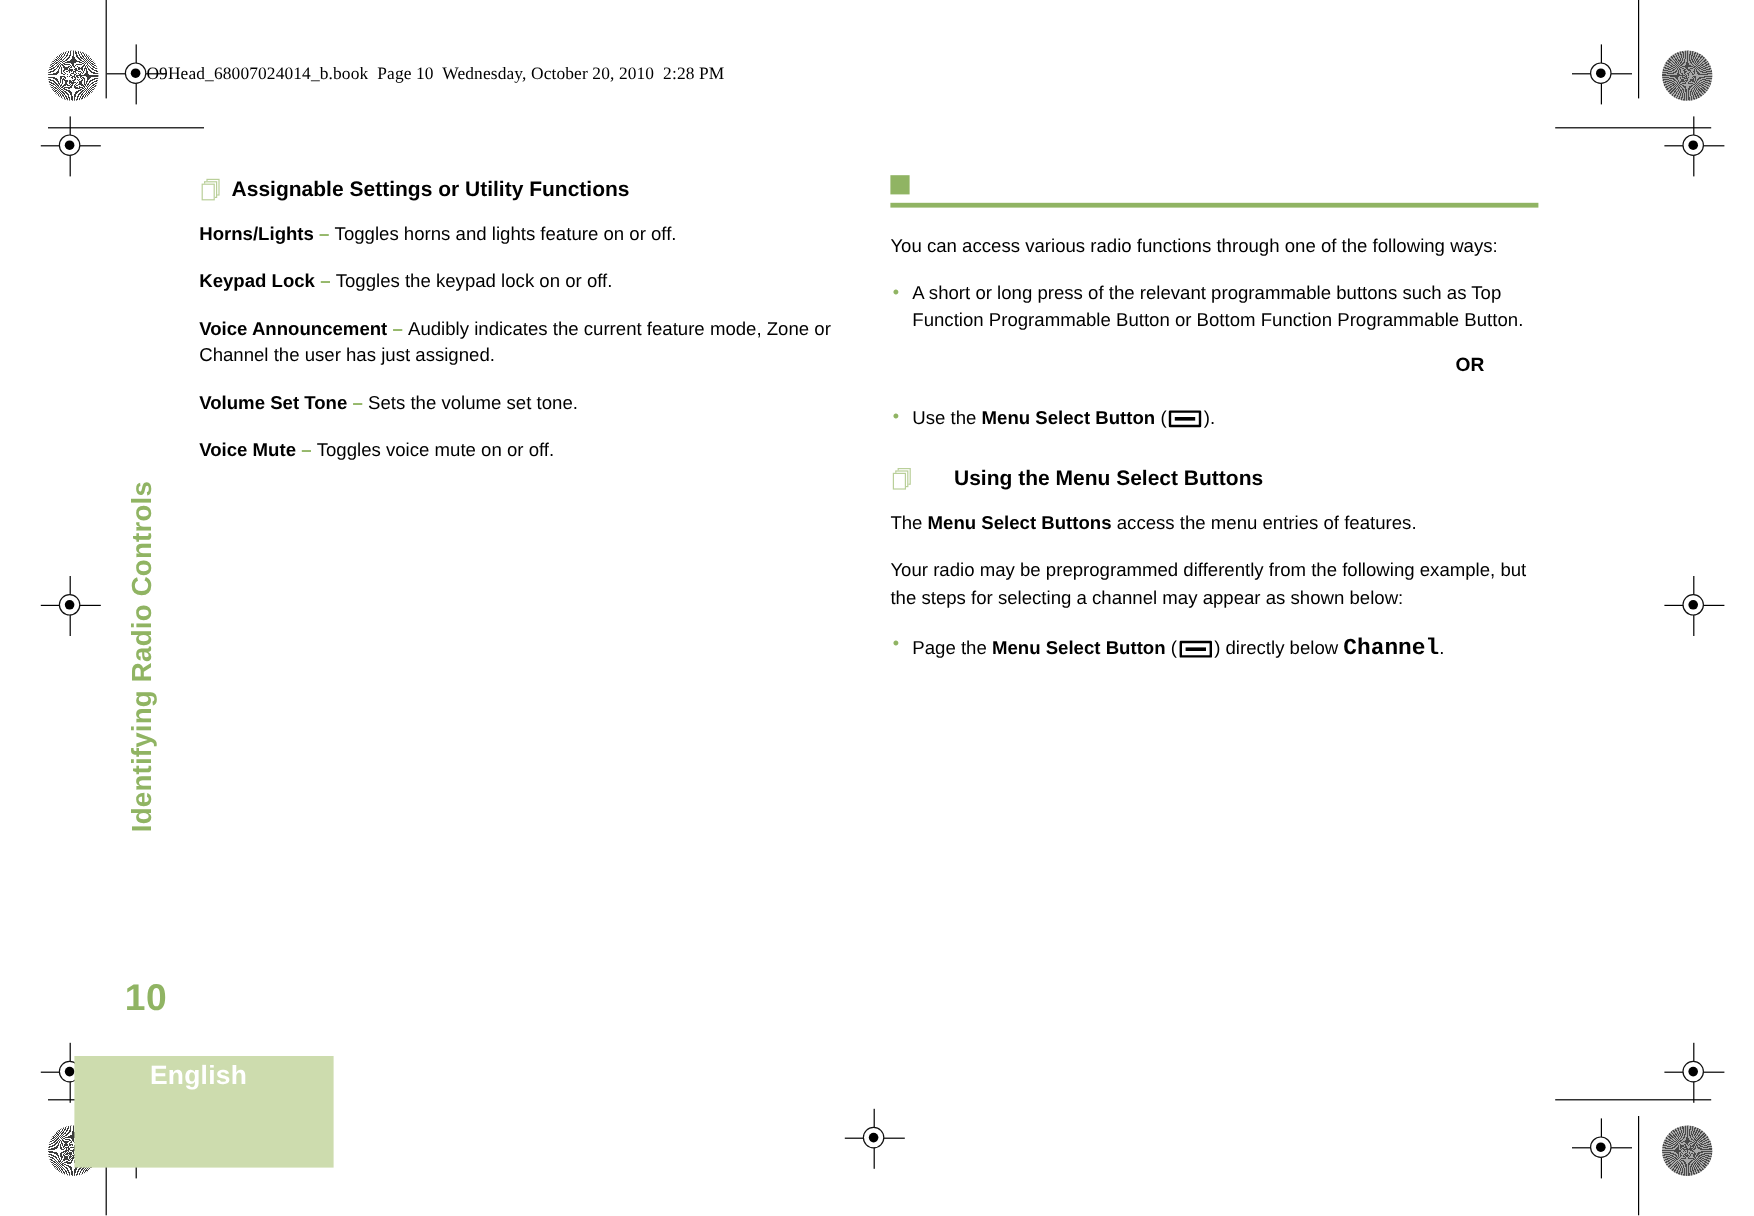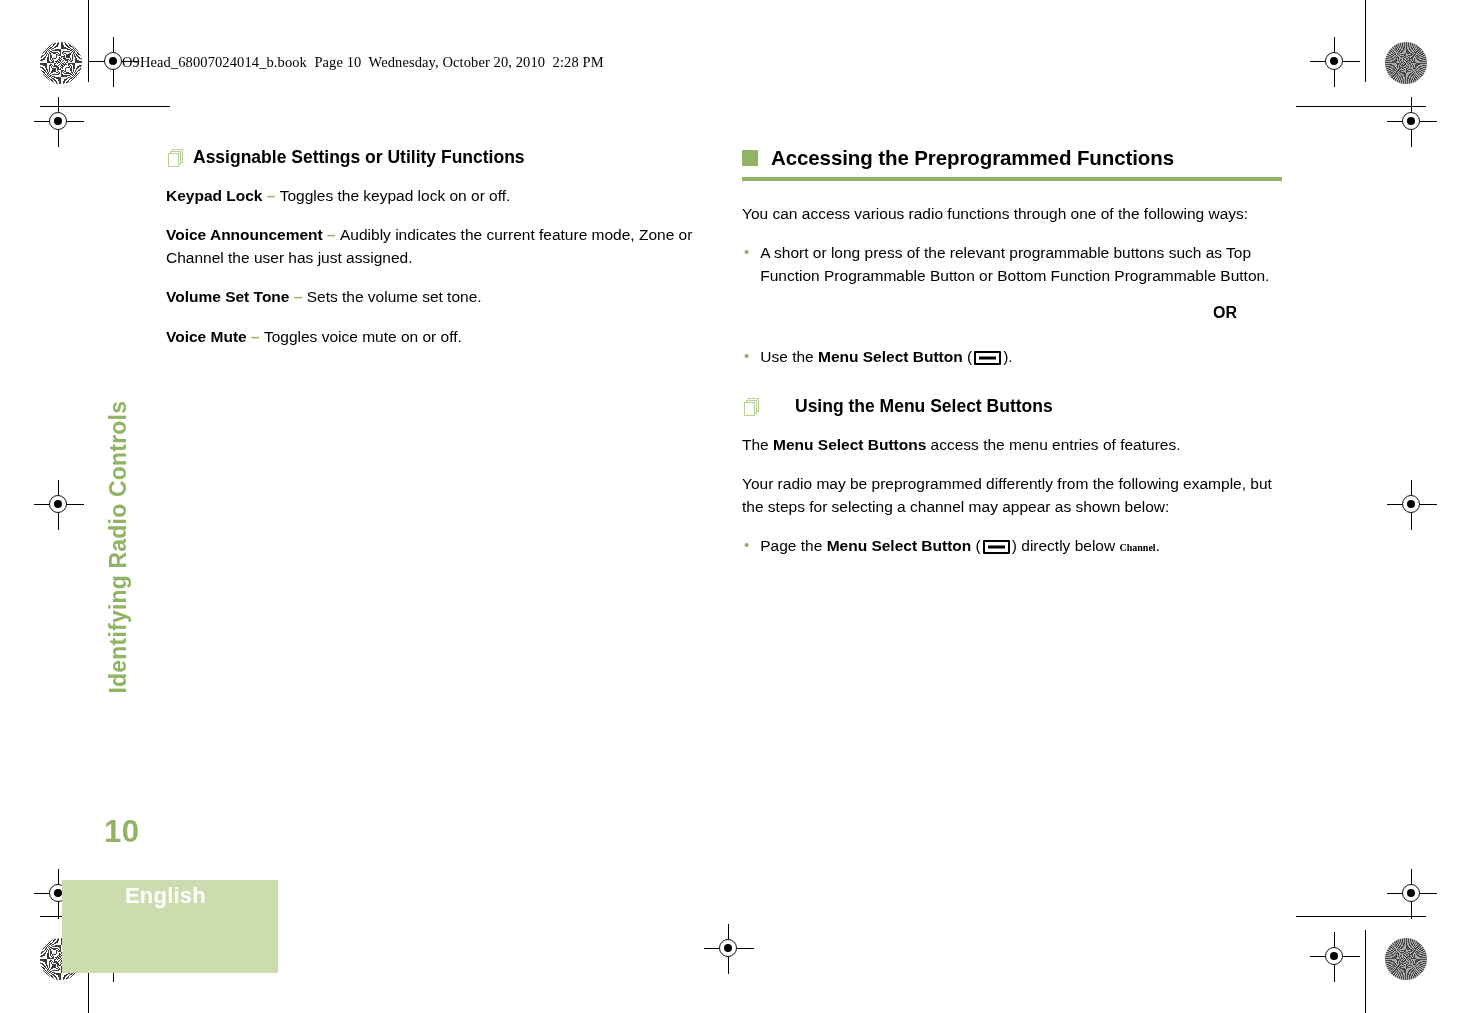--- a/index.html
+++ b/index.html
@@ -387,7 +387,6 @@
   <div class="h-main-wrap">
     <div class="h-main">
       <span class="green-square"></span>
-      <span>Accessing the Preprogrammed Functions</span>
     </div>
     <div class="green-rule"></div>
   </div>

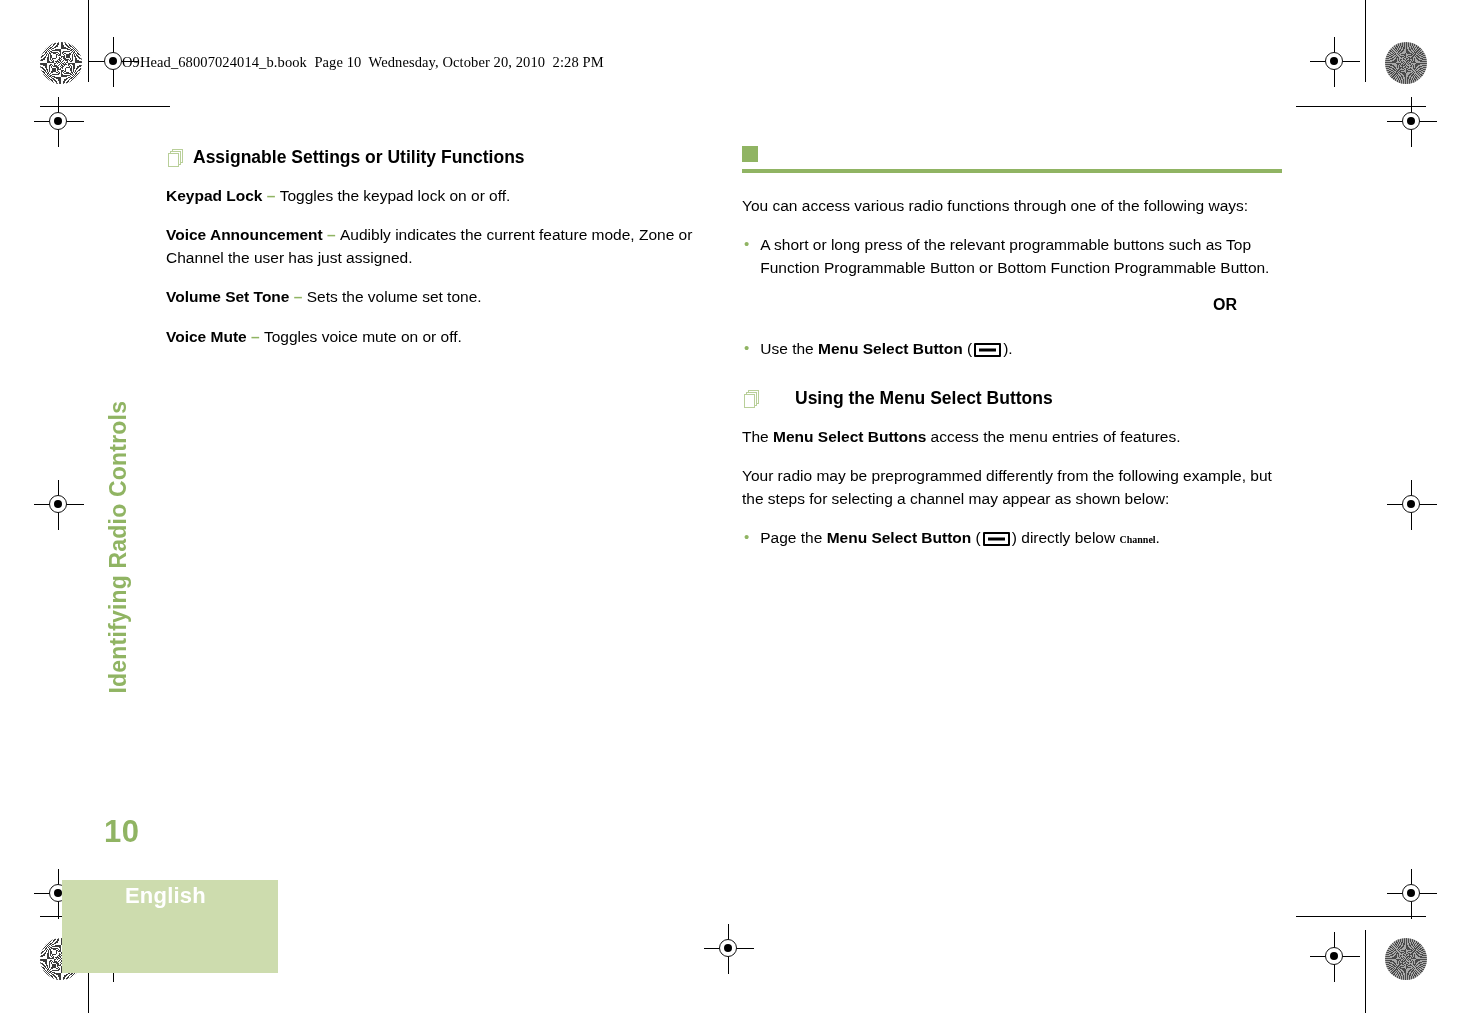--- a/index.html
+++ b/index.html
@@ -363,6 +363,9 @@
     <span class="label">Assignable Settings or Utility Functions</span>
   </div>
 
+  <p class="body">
+    <b>Horns/Lights</b><span class="dash"> – </span><span>Toggles horns and lights feature on or off.</span>
+  </p>
 
   <p class="body">
     <b>Keypad Lock</b><span class="dash"> – </span><span>Toggles the keypad lock on or off.</span>

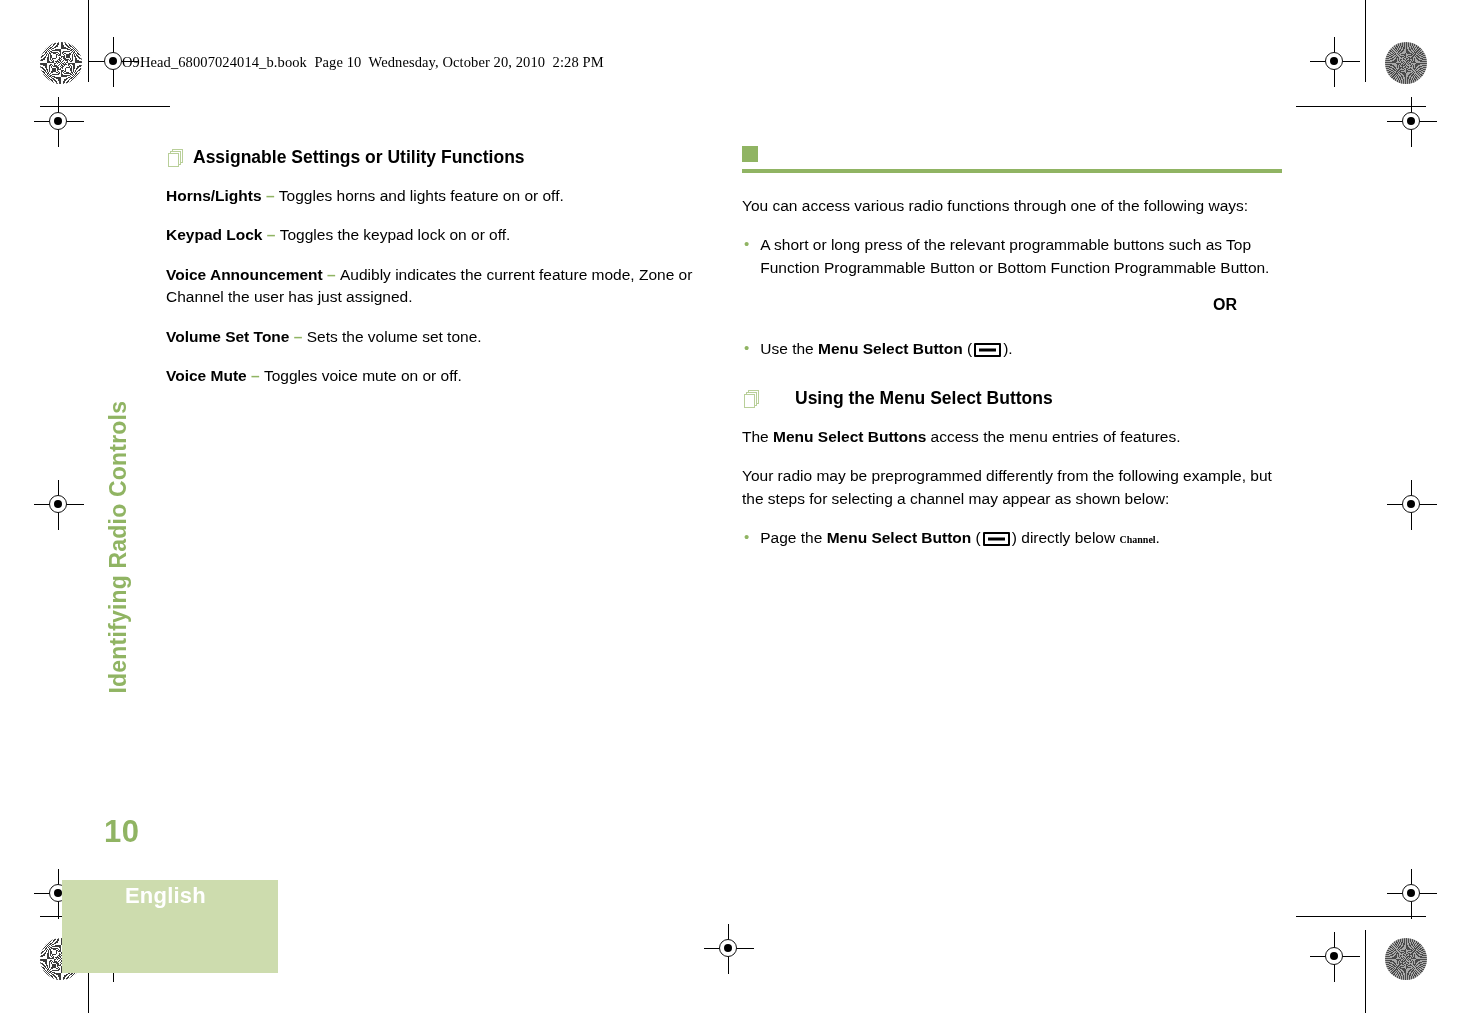--- a/index.html
+++ b/index.html
@@ -248,9 +248,9 @@
   }
 
   .screenfont {
-    font-family: Liberation Serif, serif;
-    font-weight: bold;
-    font-size: 10px;
+    font-family: Liberation Mono, monospace;
+    font-weight: bold;
+    font-size: 19px;
   }
 
   .gap-top-sub { margin-top: 26px; gap: 36px; }

